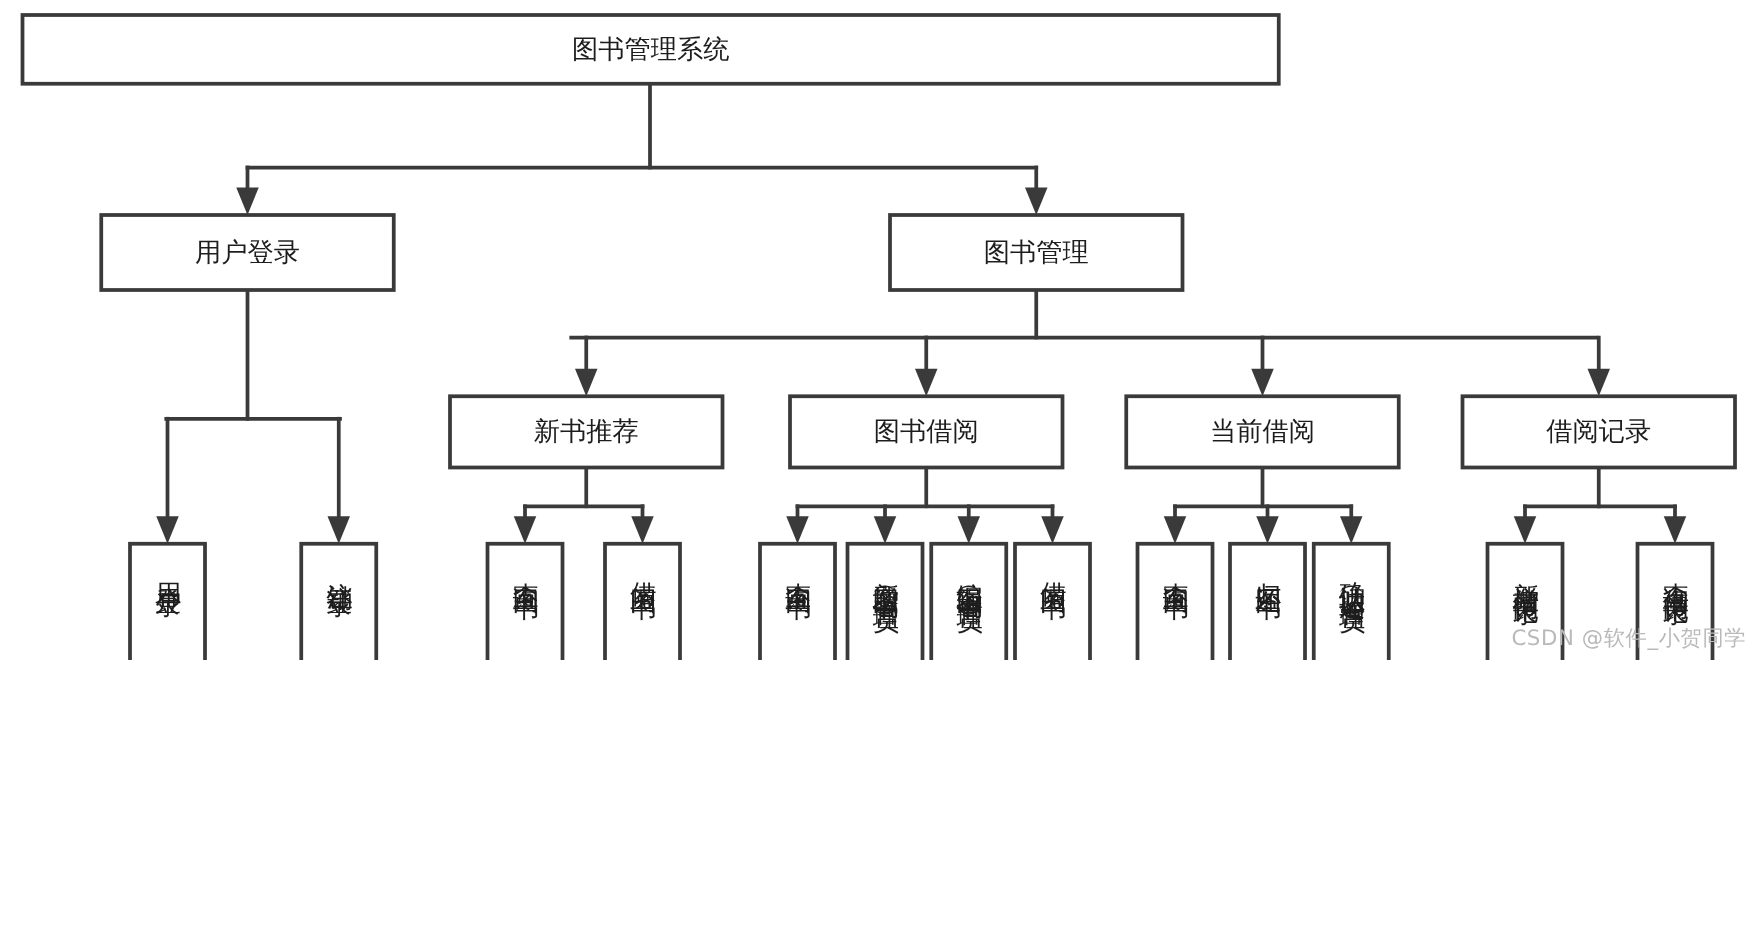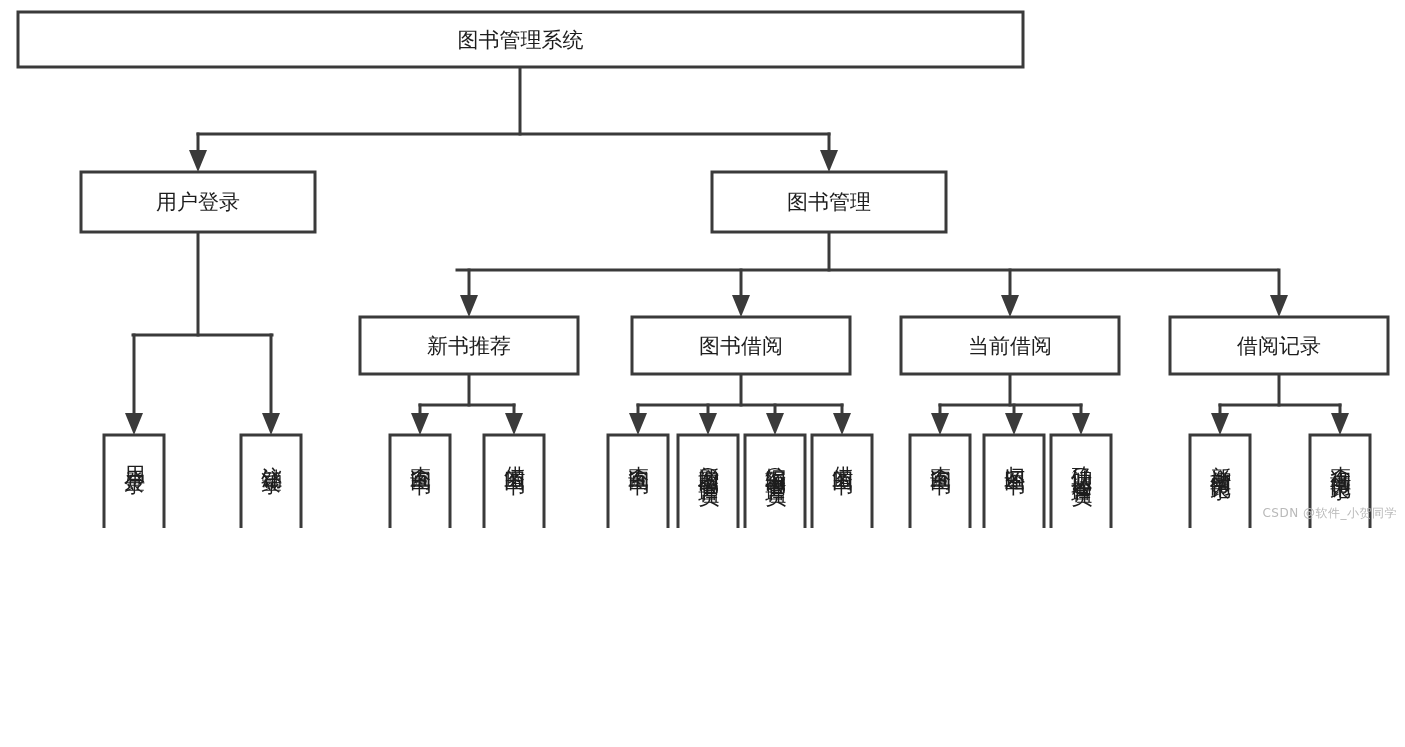--- a/index.html
+++ b/index.html
@@ -70,7 +70,7 @@
     right: 8px;
     bottom: 6px;
     font-family: "DejaVu Sans", "Liberation Sans", sans-serif;
-    font-size: 12px;
+    font-size: 17px;
     color: #b9b9b9;
     letter-spacing: 0.5px;
     user-select: none;

